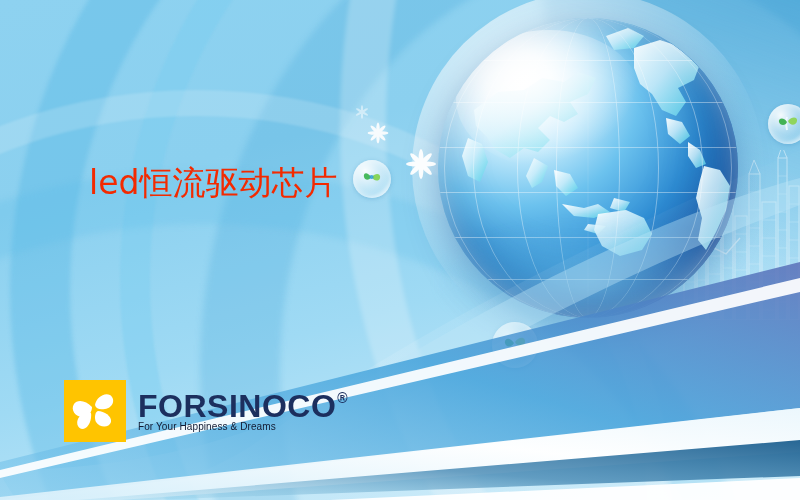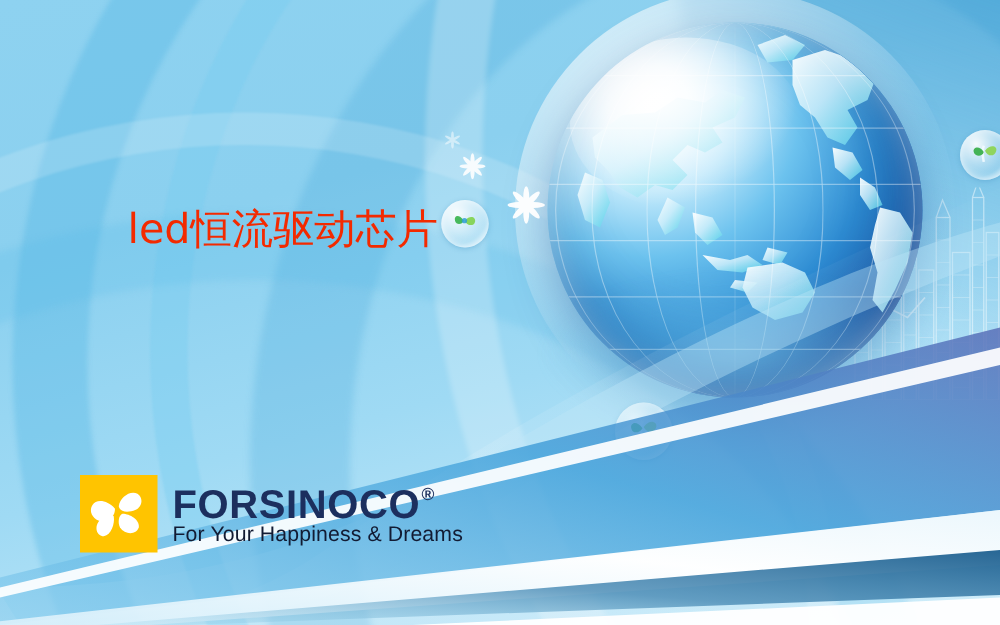--- a/index.html
+++ b/index.html
@@ -66,7 +66,7 @@
   .ribbons{position:absolute;left:0;top:0;width:800px;height:500px;pointer-events:none;}
 
   
-  .headline{position:absolute;left:102px;top:166px;z-index:30;}
+  .headline{position:absolute;left:89px;top:166px;z-index:30;}
   .hl-line{color:#f32a00;font-size:33px;line-height:1.0;white-space:nowrap;
     font-family:"DejaVu Sans","Liberation Sans",sans-serif;letter-spacing:0px;}
   .hl1{margin-bottom:30px;}

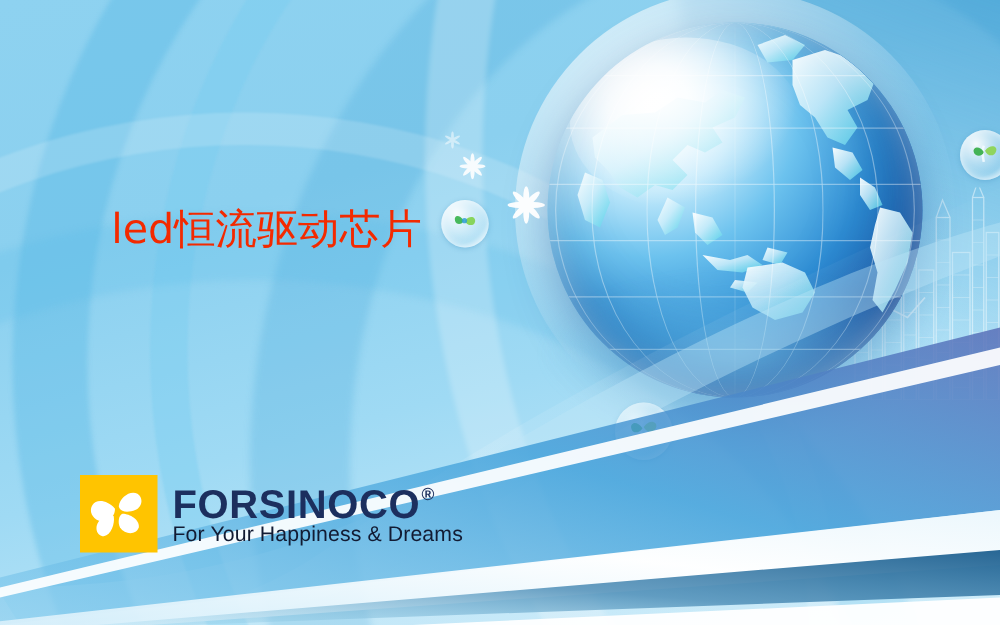--- a/index.html
+++ b/index.html
@@ -79,7 +79,7 @@
   .logo-name{color:#1c2f5e;font-size:32px;font-weight:bold;line-height:1;letter-spacing:.5px;
     display:flex;align-items:flex-start;}
   .logo-reg{font-size:14px;line-height:1;margin-left:1px;margin-top:1px;}
-  .logo-tag{color:#121b33;font-size:17px;line-height:1;margin-top:0;letter-spacing:.1px;}
+  .logo-tag{color:#121b33;font-size:10px;line-height:1;margin-top:0;letter-spacing:.1px;}
 </style>
 </head>
 <body>

